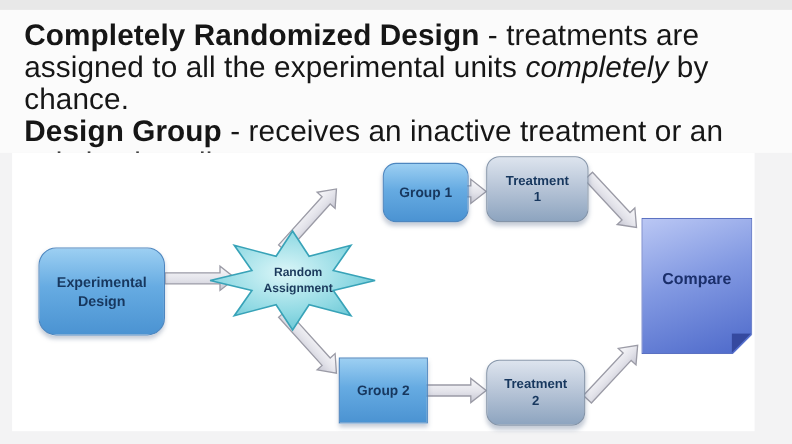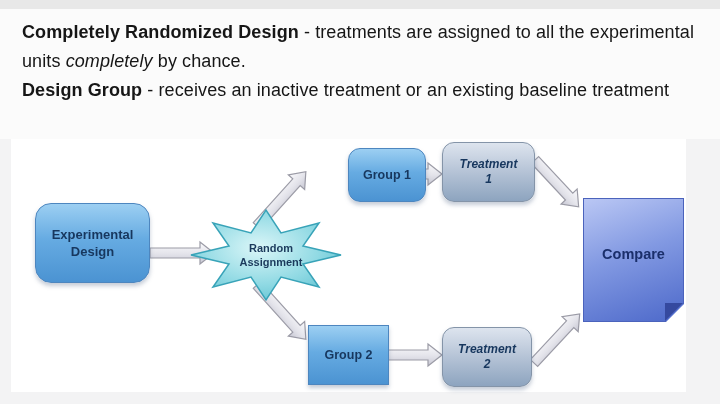--- a/index.html
+++ b/index.html
@@ -11,7 +11,7 @@
   #top-strip{position:absolute;left:0;top:0;width:720px;height:9px;background:#e8e8e8;}
   #definitions{
     position:absolute;left:22px;top:18px;width:678px;
-    font-size:18px;line-height:29px;color:#161616;letter-spacing:0.1px;
+    font-size:27px;line-height:29px;color:#161616;letter-spacing:0.1px;
   }
   #definitions p{margin:0;}
   #definitions b{font-weight:700;}

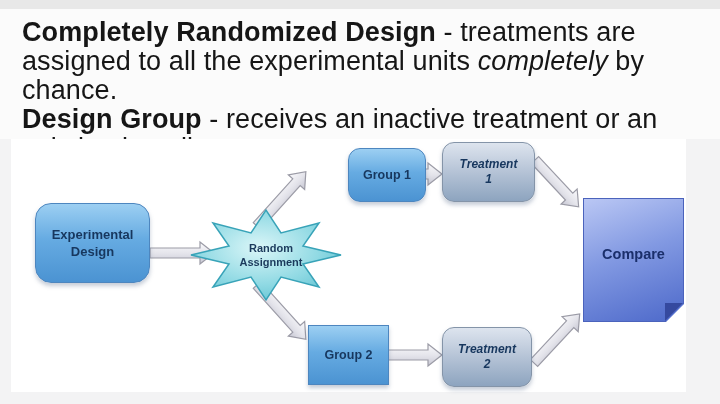--- a/index.html
+++ b/index.html
@@ -32,7 +32,6 @@
   .treatbox{
     background:linear-gradient(180deg,#dde4ee 0%,#b5c3d6 50%,#8da4bf 100%);
     border:1px solid #8494a8;
-    font-style:italic;
   }
   #node-eu{left:24px;top:64px;width:113px;height:78px;border-radius:16px;font-size:13px;line-height:17px;}
   #node-g1{left:296px;top:9px;width:76px;height:52px;border-radius:12px;font-size:12.5px;margin-left:41px;}

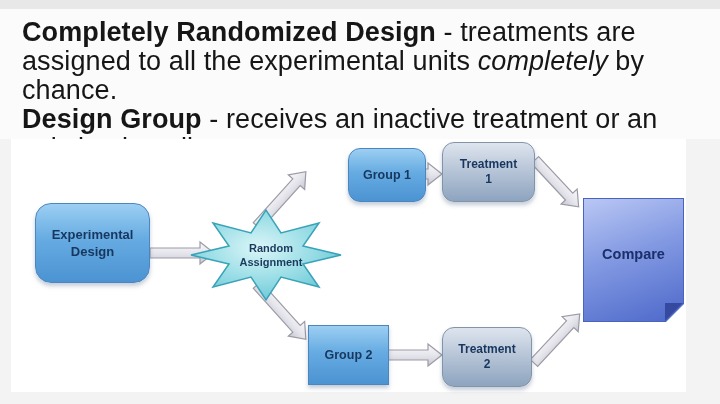--- a/index.html
+++ b/index.html
@@ -33,7 +33,7 @@
     background:linear-gradient(180deg,#dde4ee 0%,#b5c3d6 50%,#8da4bf 100%);
     border:1px solid #8494a8;
   }
-  #node-eu{left:24px;top:64px;width:113px;height:78px;border-radius:16px;font-size:13px;line-height:17px;}
+  #node-eu{left:24px;top:86px;width:113px;height:78px;border-radius:16px;font-size:13px;line-height:17px;}
   #node-g1{left:296px;top:9px;width:76px;height:52px;border-radius:12px;font-size:12.5px;margin-left:41px;}
   #node-g2{left:297px;top:186px;width:79px;height:58px;border-radius:0;font-size:12.5px;}
   #node-t1{left:431px;top:3px;width:91px;height:58px;border-radius:12px;font-size:12px;line-height:15px;}

